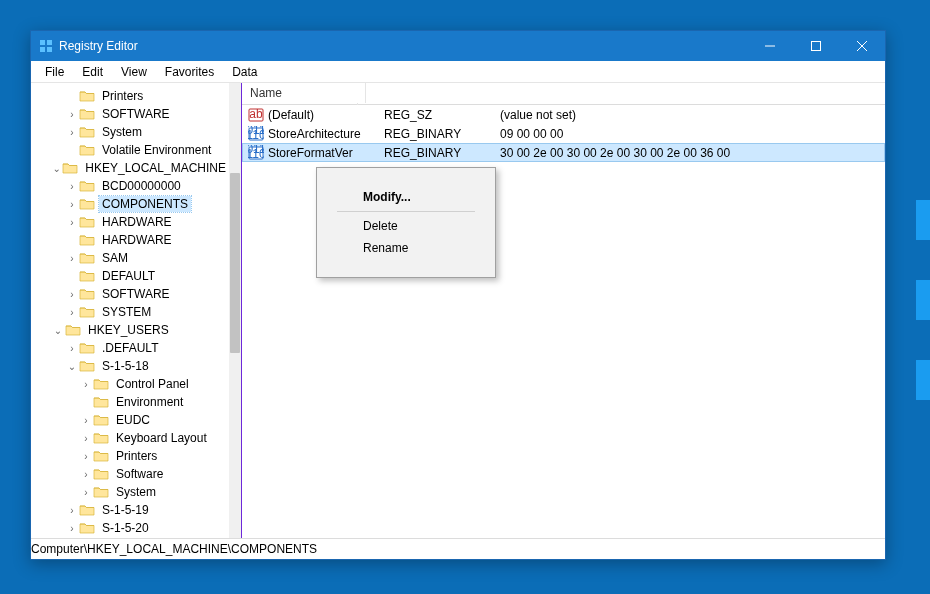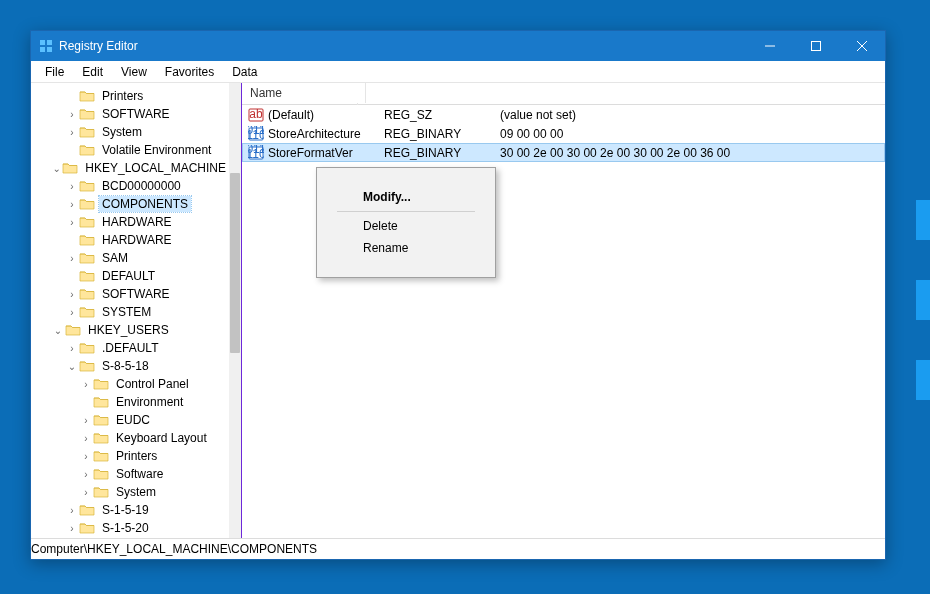--- a/index.html
+++ b/index.html
@@ -259,7 +259,7 @@
                 <path d="M1 3 h5 l1.5 1.5 H15" fill="none" stroke="#d9b53a" stroke-width="0.7"></path>
               </svg>
             </span>
-            <span class="tree-label">S-8-5-18</span>
+            <span class="tree-label">S-1-5-18</span>
           </div>
           <div class="tree-row indent-2">
             <span class="twisty">›</span>

